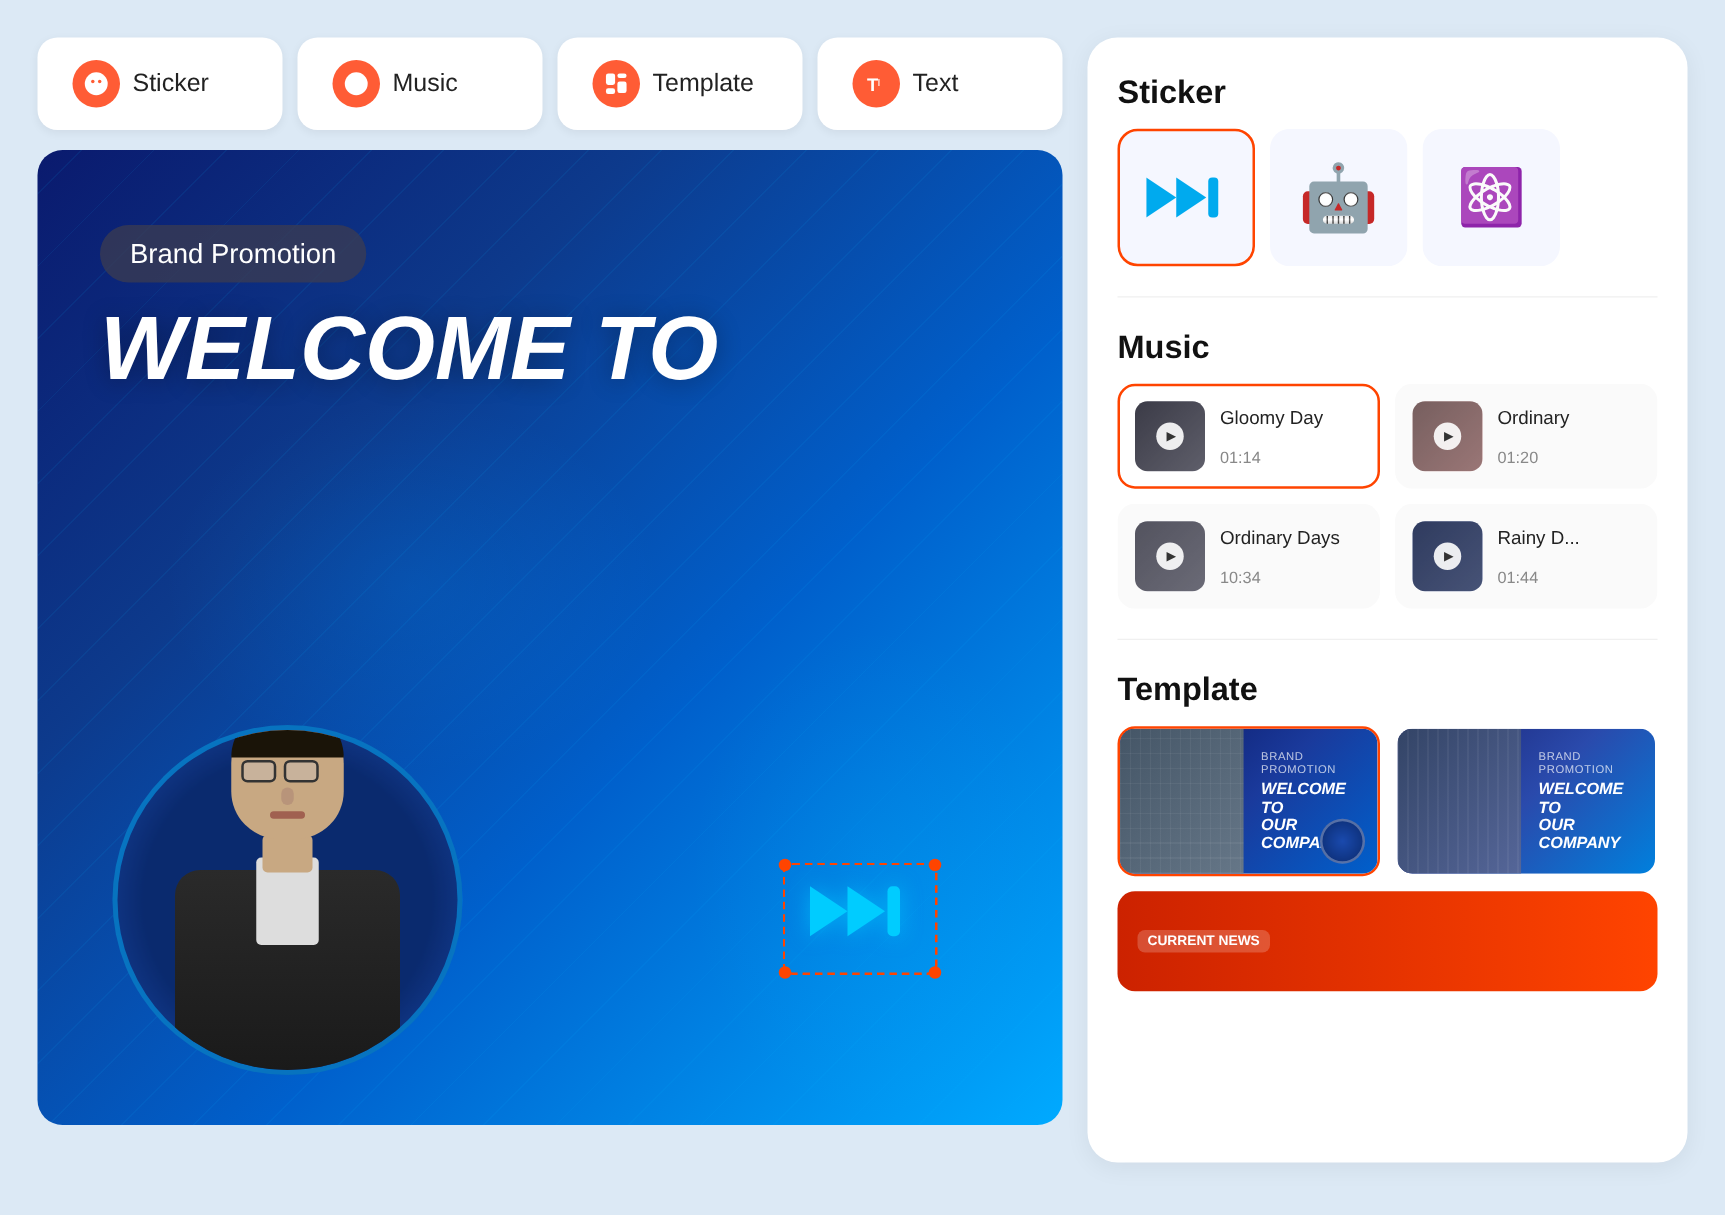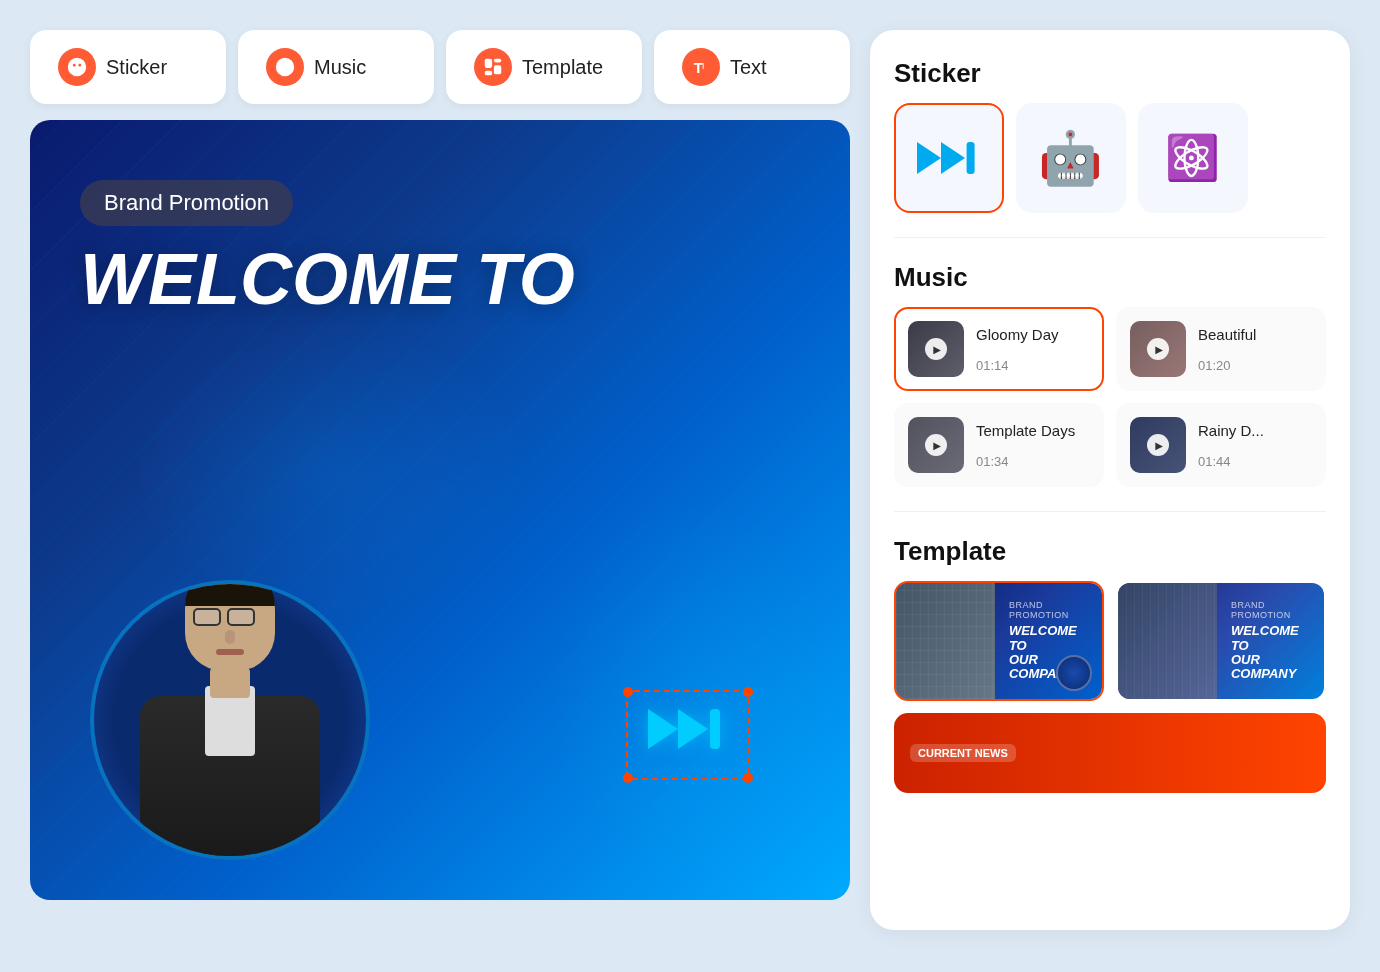--- a/index.html
+++ b/index.html
@@ -501,7 +501,7 @@
             </div>
           </div>
           <div class="music-info">
-            <div class="music-name">Beautiful</div>
+            <div class="music-name">Ordinary</div>
             <div class="music-duration">01:20</div>
           </div>
         </div>

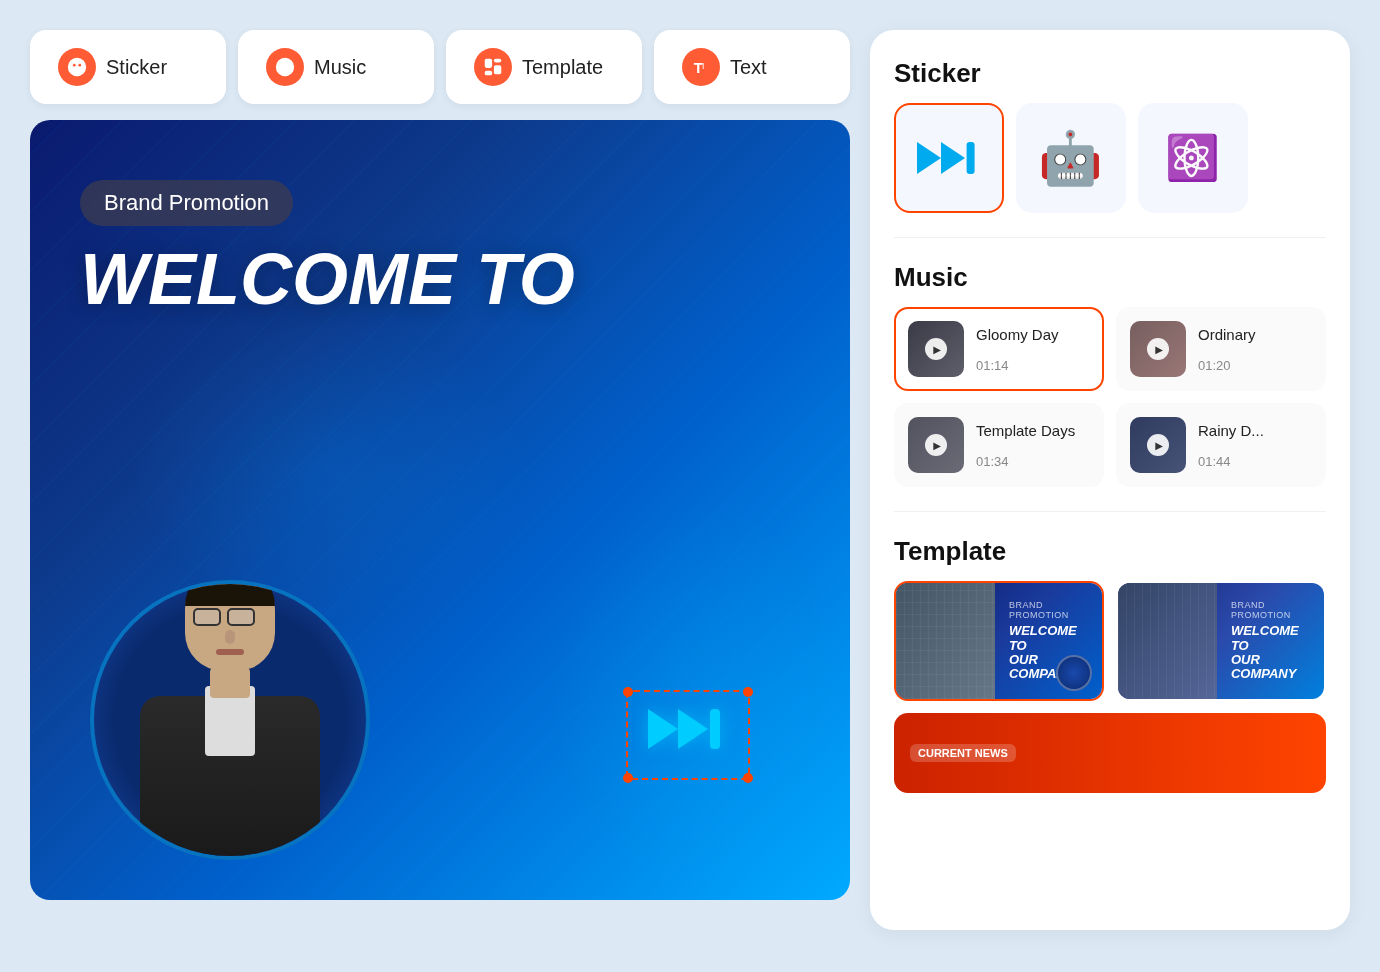--- a/index.html
+++ b/index.html
@@ -513,7 +513,7 @@
             </div>
           </div>
           <div class="music-info">
-            <div class="music-name">Template Days</div>
+            <div class="music-name">Ordinary Days</div>
             <div class="music-duration">01:34</div>
           </div>
         </div>

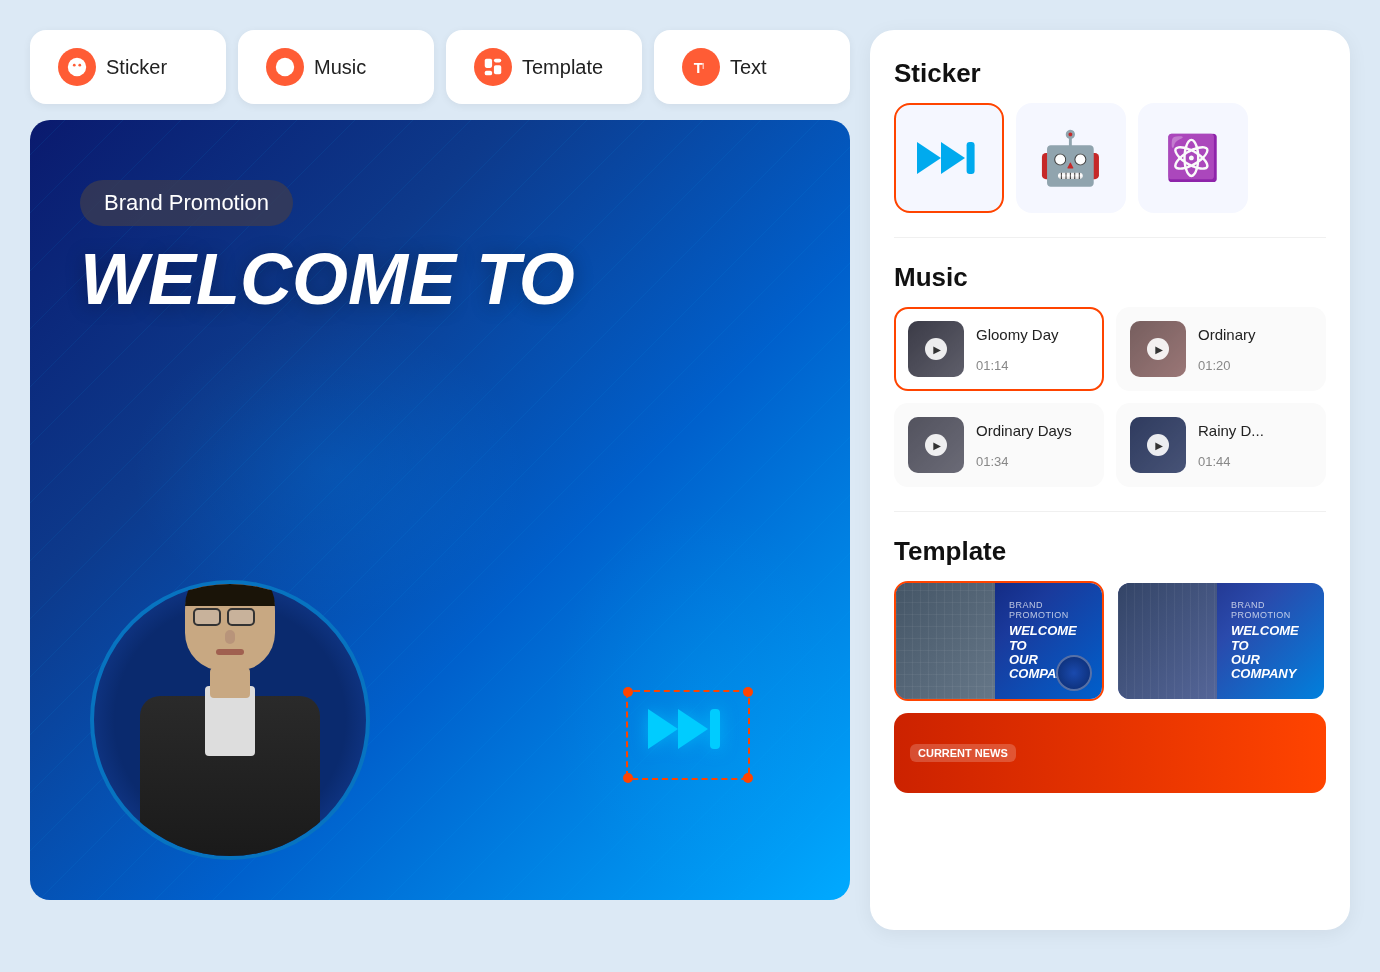--- a/index.html
+++ b/index.html
@@ -514,7 +514,7 @@
           </div>
           <div class="music-info">
             <div class="music-name">Ordinary Days</div>
-            <div class="music-duration">01:34</div>
+            <div class="music-duration">10:34</div>
           </div>
         </div>
 

